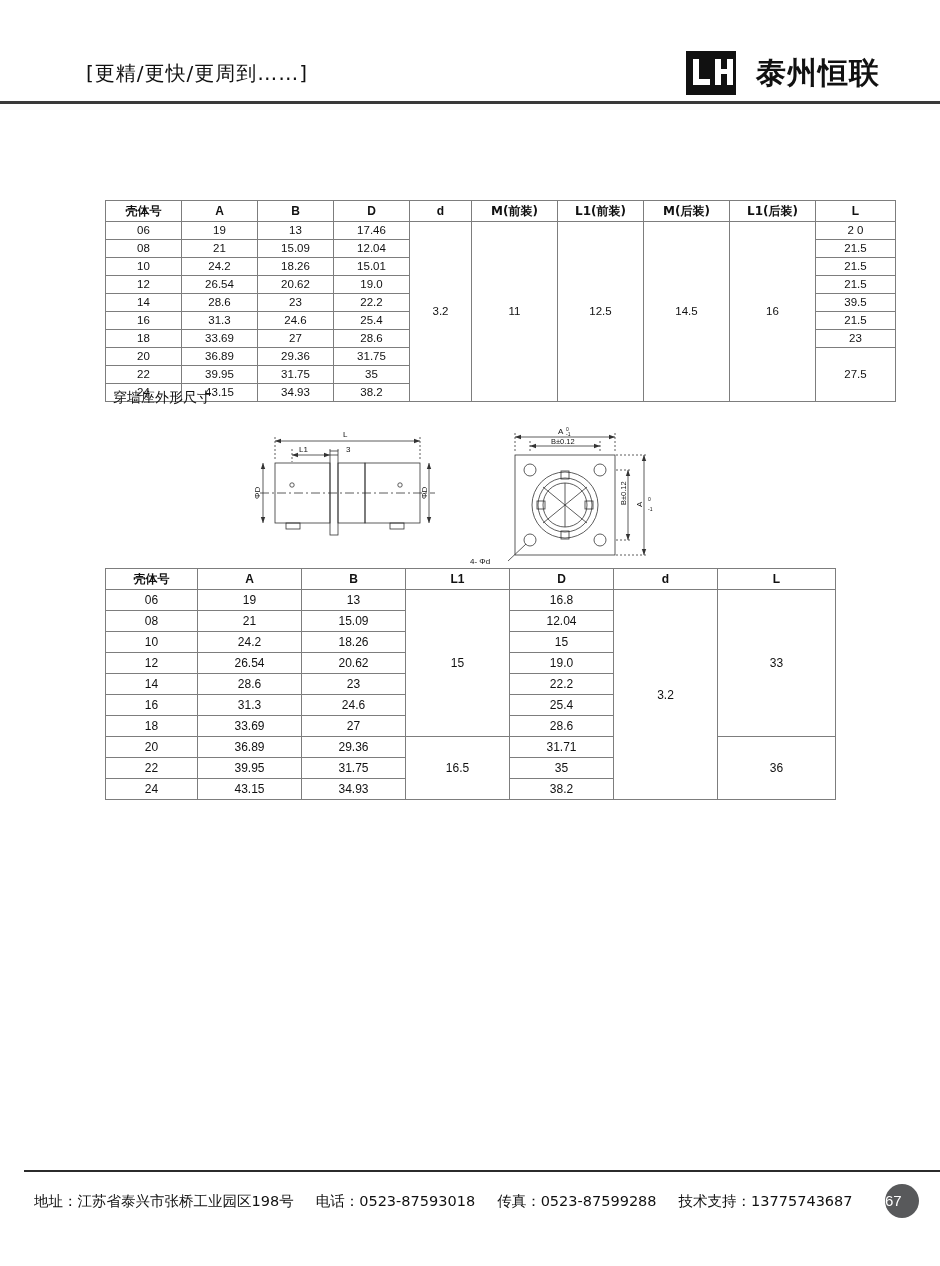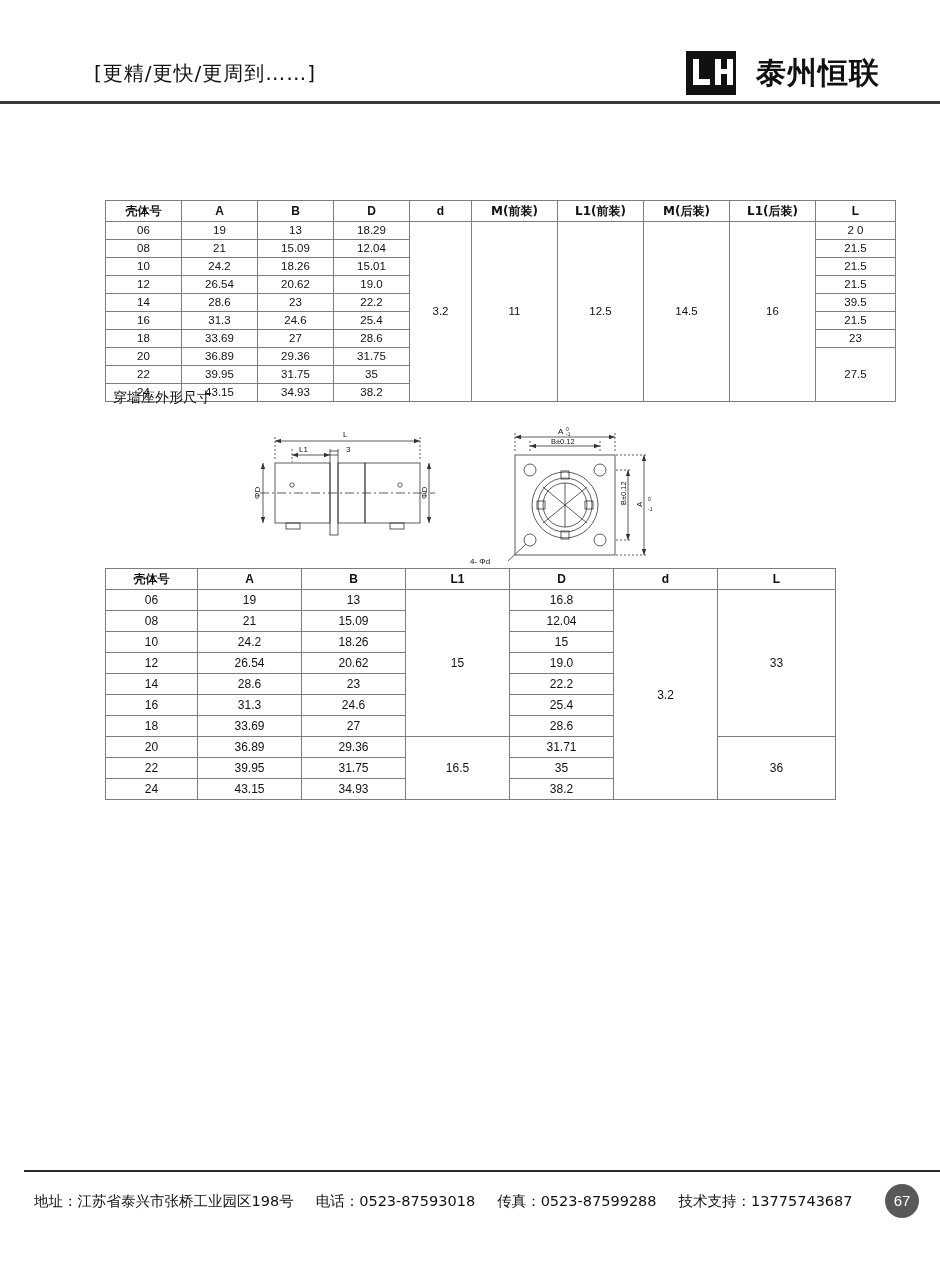--- a/index.html
+++ b/index.html
@@ -35,7 +35,6 @@
     letter-spacing: 1px;
     color: #111;
     white-space: nowrap;
-    margin-left: 8px;
   }
   .brand {
     position: absolute;

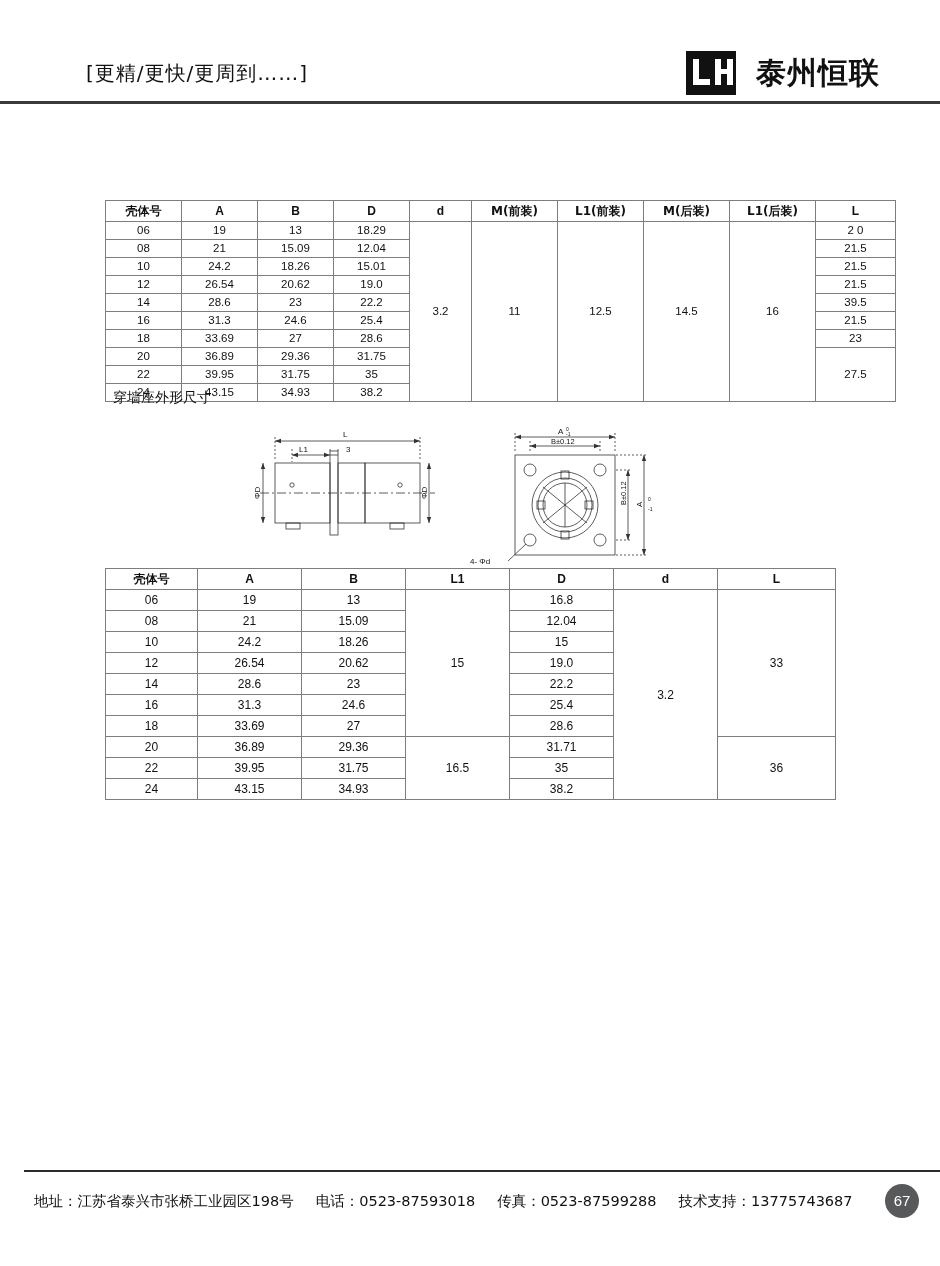--- a/index.html
+++ b/index.html
@@ -220,7 +220,7 @@
         <td>06</td>
         <td>19</td>
         <td>13</td>
-        <td>18.29</td>
+        <td>17.46</td>
         <td rowspan="10">3.2</td>
         <td rowspan="10">11</td>
         <td rowspan="10">12.5</td>

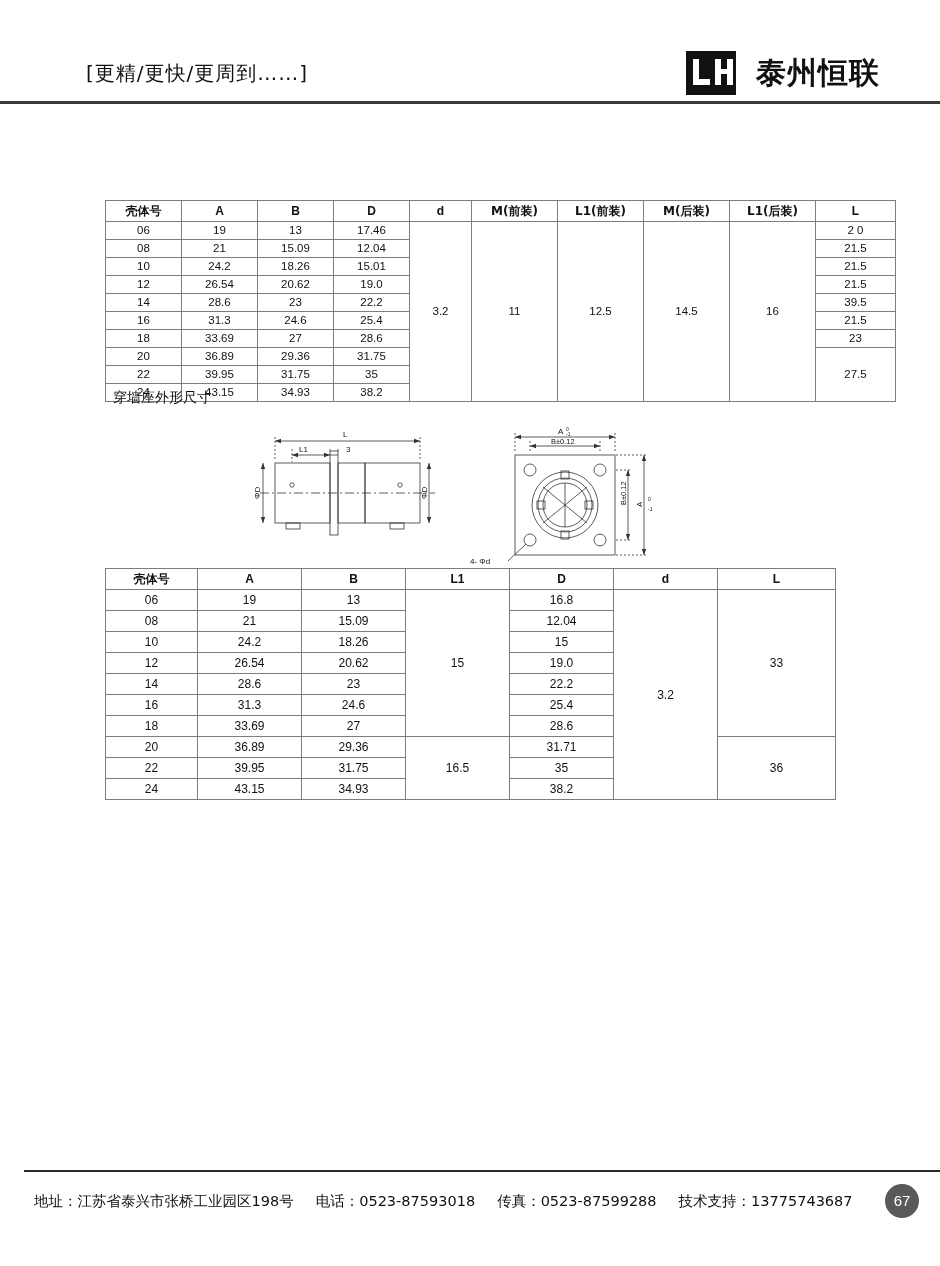--- a/index.html
+++ b/index.html
@@ -160,7 +160,6 @@
     color: #fff;
     font-family: "Liberation Sans", sans-serif;
     font-size: 15px;
-    text-align: center;
     line-height: 34px;
   }
 

